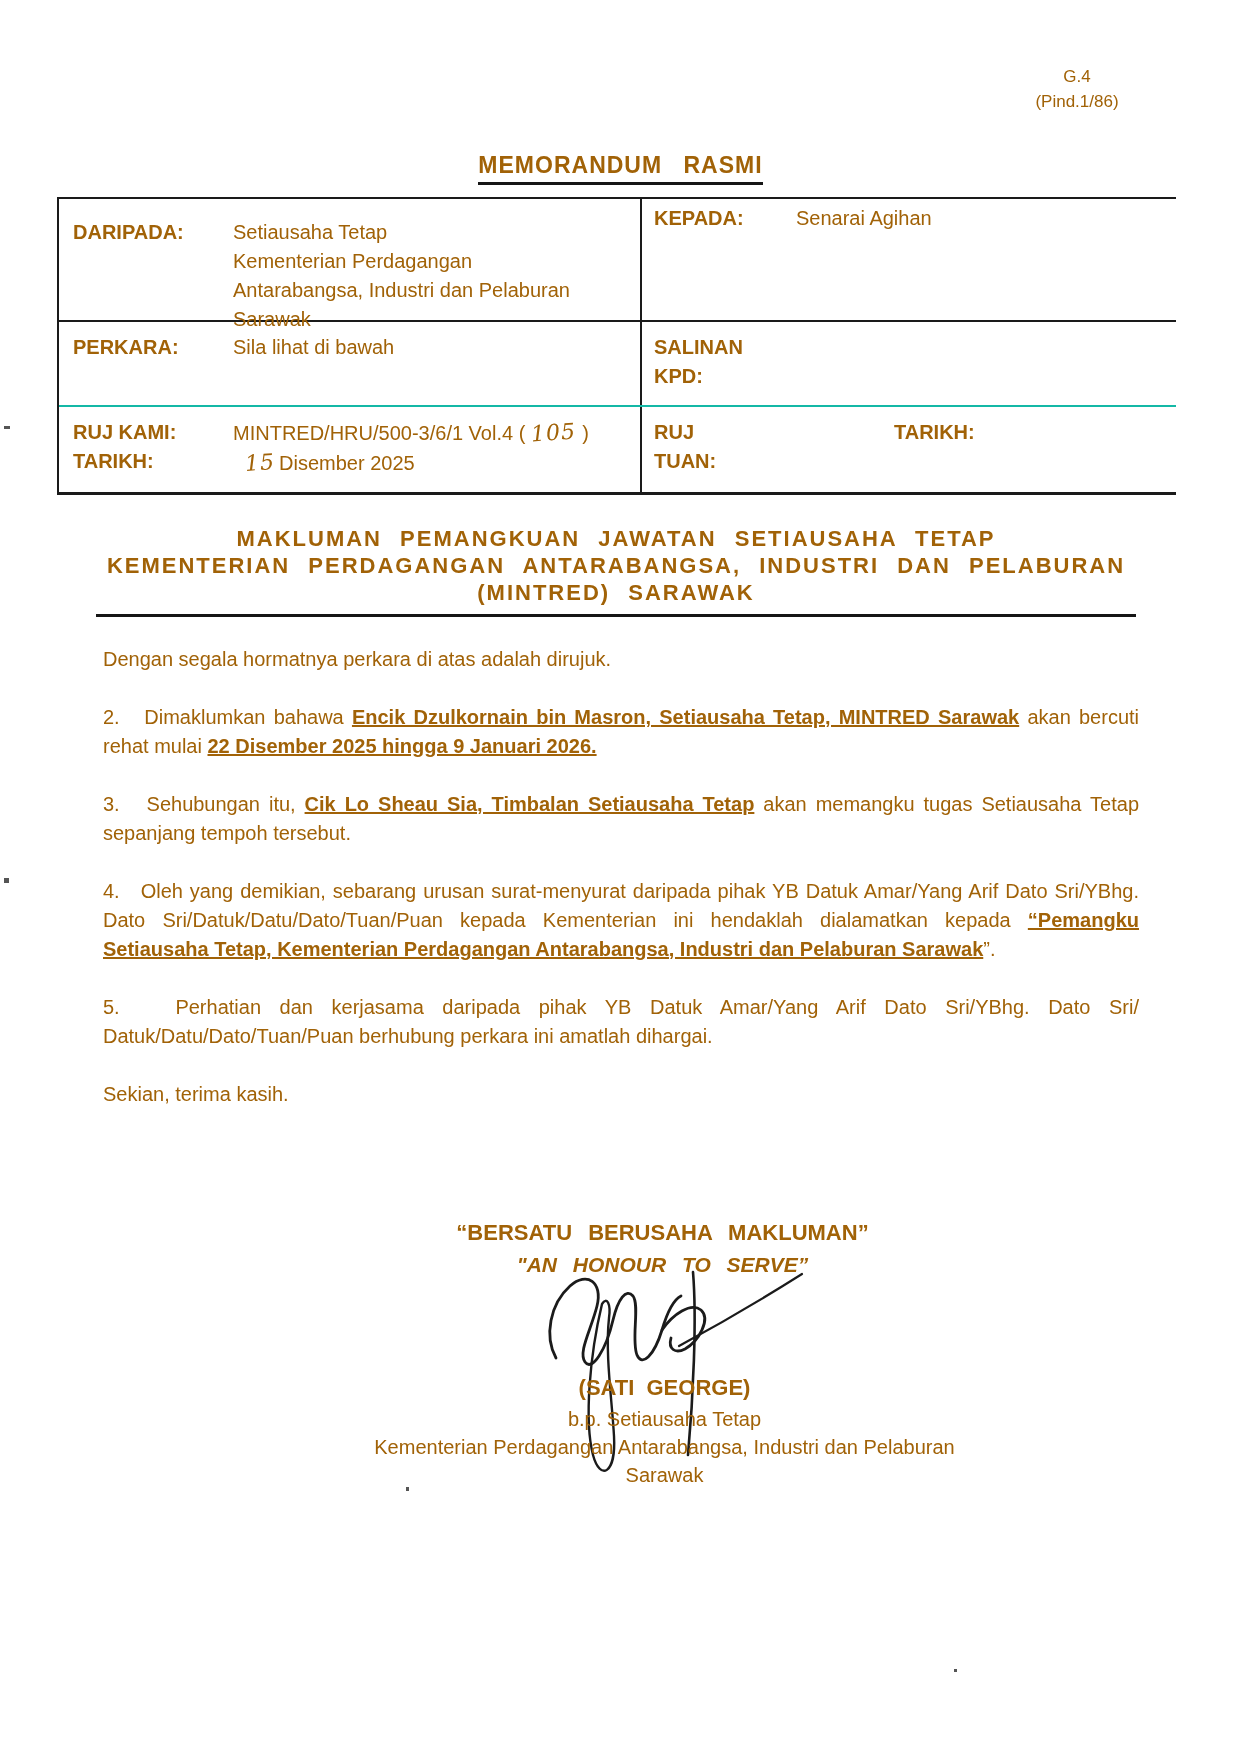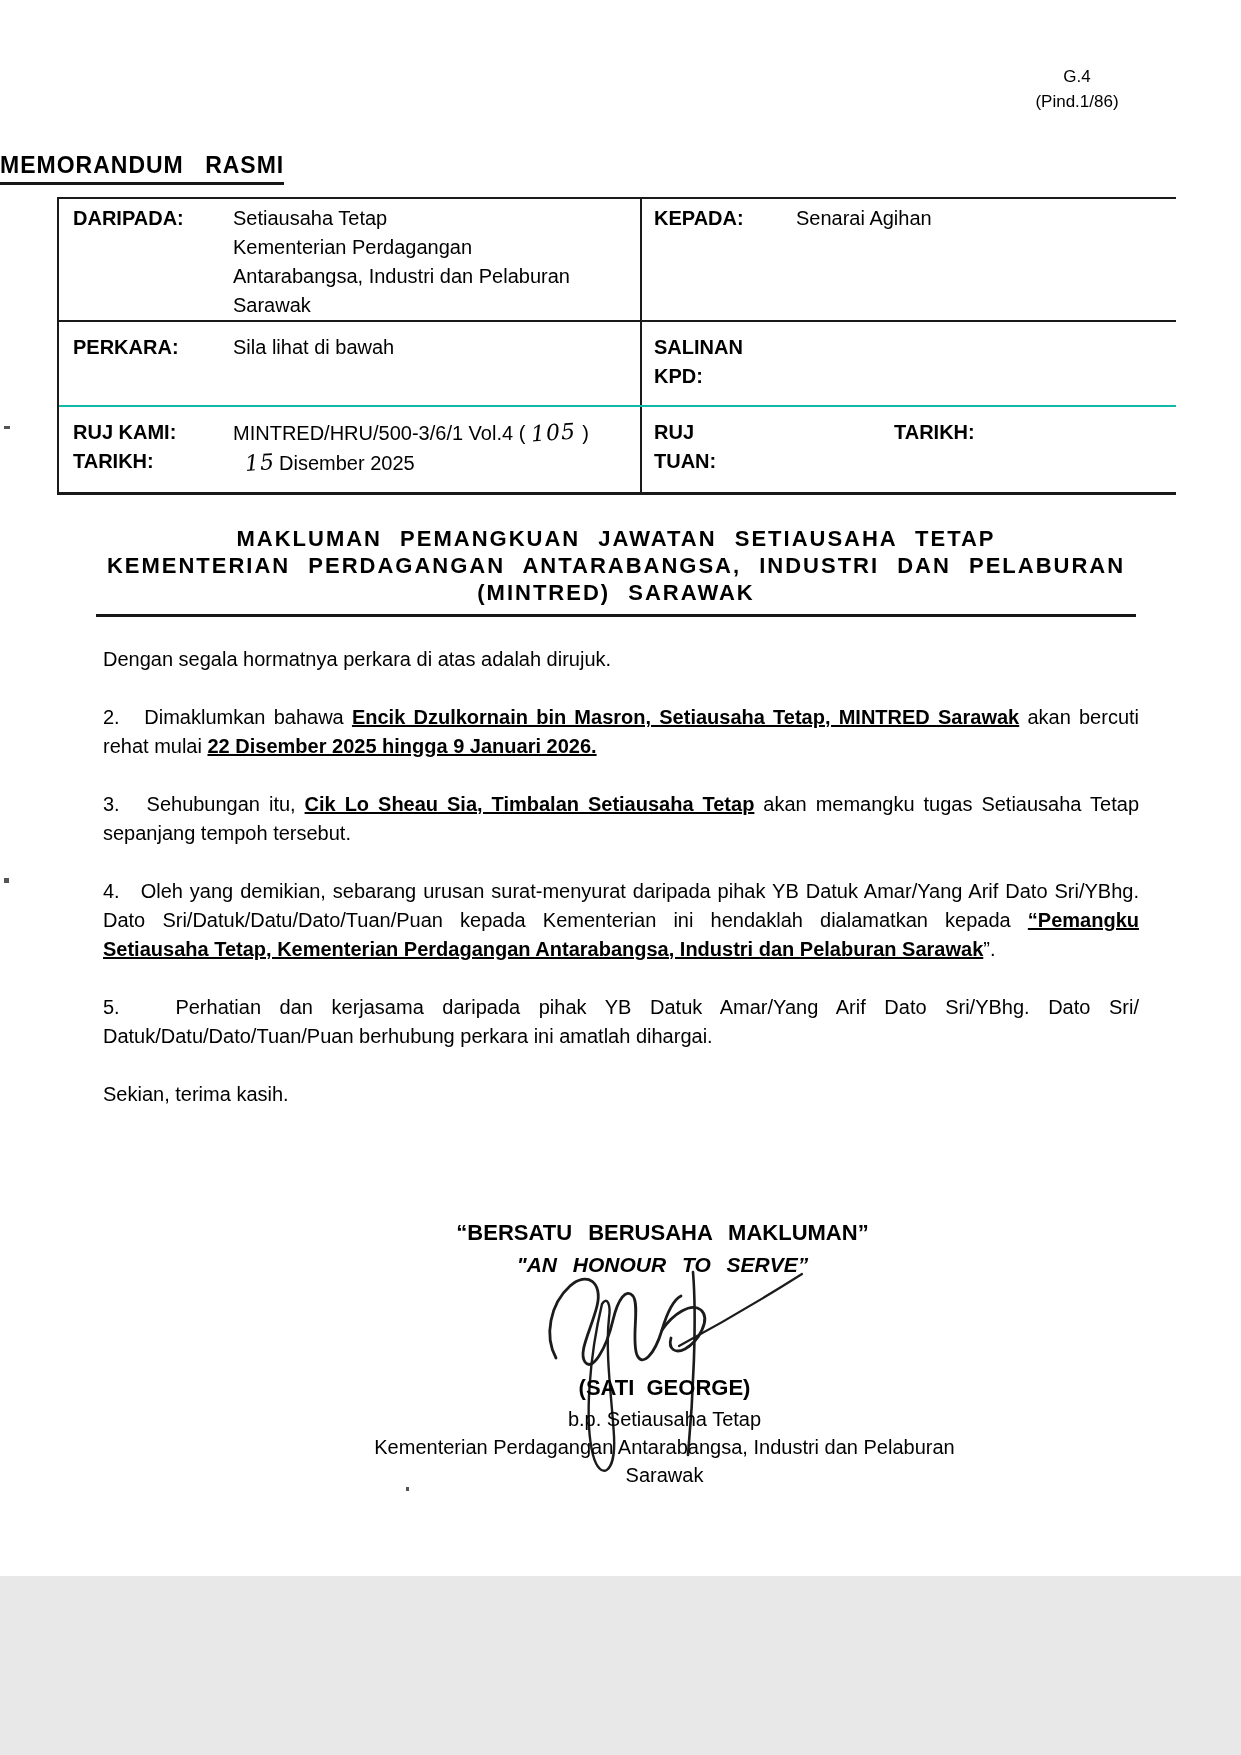--- a/index.html
+++ b/index.html
@@ -5,10 +5,10 @@
   html,body{margin:0;padding:0;background:#e8e8e8;}
   .page{
     position:relative;
-    width:1241px;height:1576px;
+    width:1241px;height:1755px;
     margin:0 auto;
     background:#ffffff;
-    color:#000000;
+    color:#a16207;
     font-family:"Liberation Sans", sans-serif;
     overflow:hidden;
   }

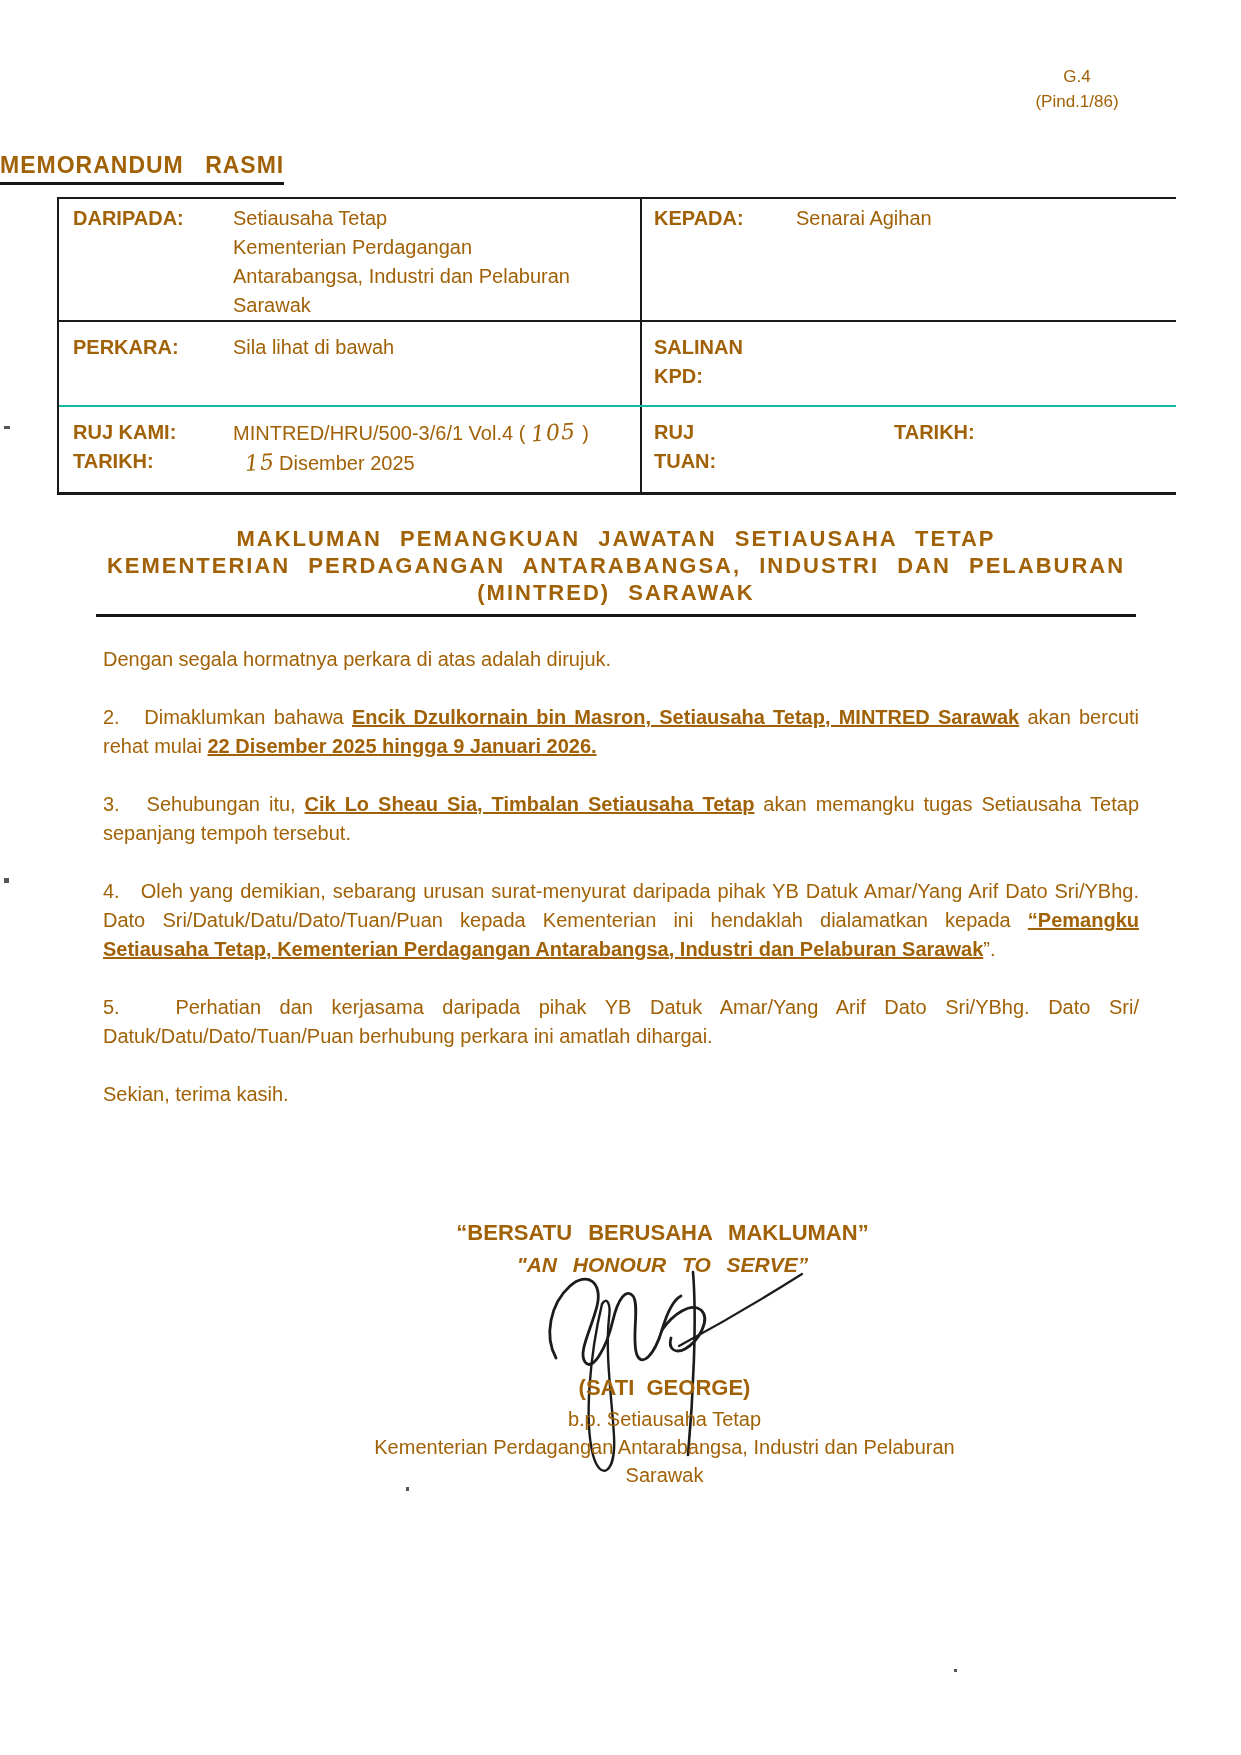--- a/index.html
+++ b/index.html
@@ -21,7 +21,7 @@
   }
 
   
-  .memo-title-wrap{position:absolute;top:152px;left:0;width:100%;}
+  .memo-title-wrap{position:absolute;top:152px;left:0;width:100%;text-align:center;}
   .memo-title{
     display:inline-block;font-weight:bold;font-size:23px;
     letter-spacing:1px;word-spacing:14px;

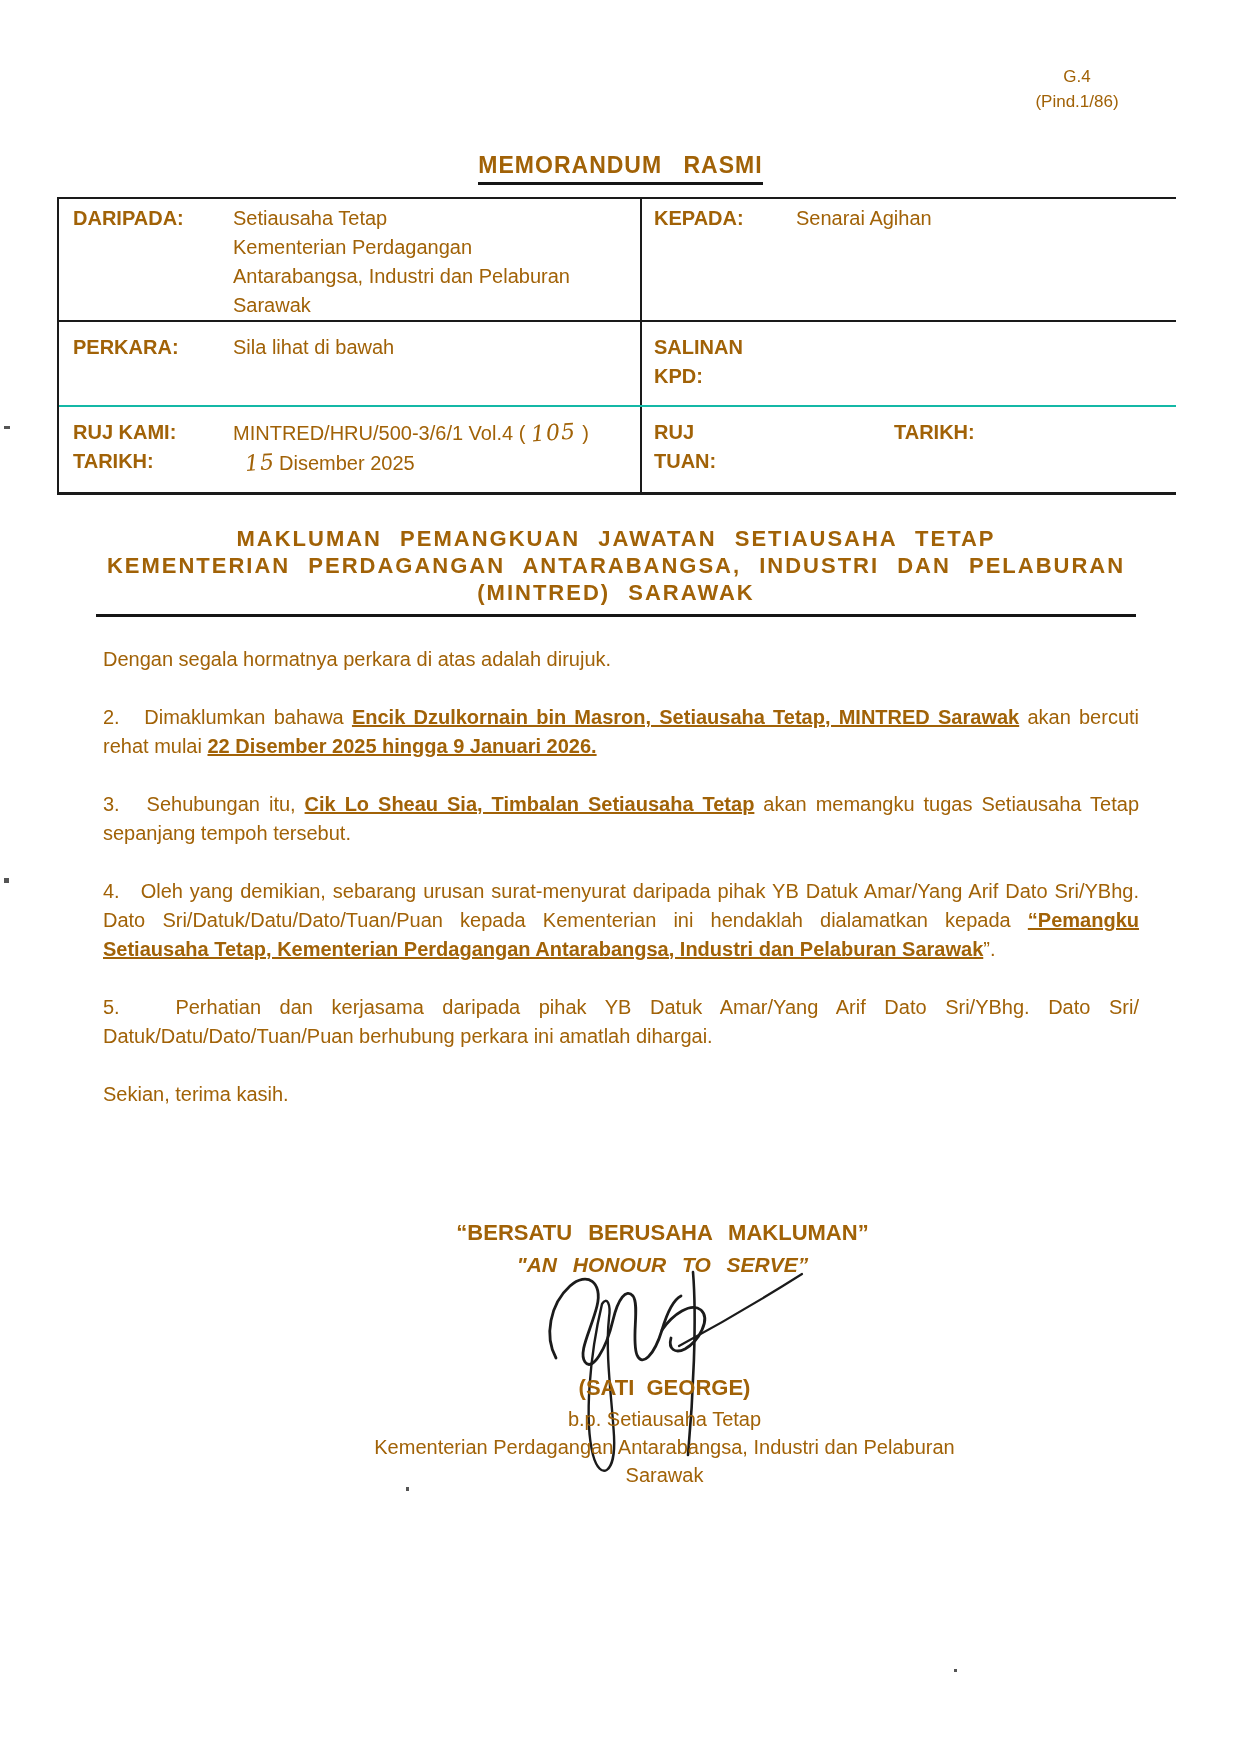--- a/index.html
+++ b/index.html
@@ -39,7 +39,7 @@
   .r2{height:83px;border-bottom:2px solid #14b8a6;}
   .r3{height:85px;}
   .tcell{box-sizing:border-box;display:flex;align-items:flex-start;}
-  .tcell.cleft{width:583px;border-right:2px solid #1a1a1a;padding:5px 0 0 14px;}
+  .tcell.cleft{width:583px;border-right:2px solid #1a1a1a;padding:19px 0 0 14px;}
   .tcell.cright{flex:1;padding:5px 0 0 12px;}
   .r2 .tcell,.r3 .tcell{padding-top:11px;}
   .lbl{font-weight:bold;flex-shrink:0;}

